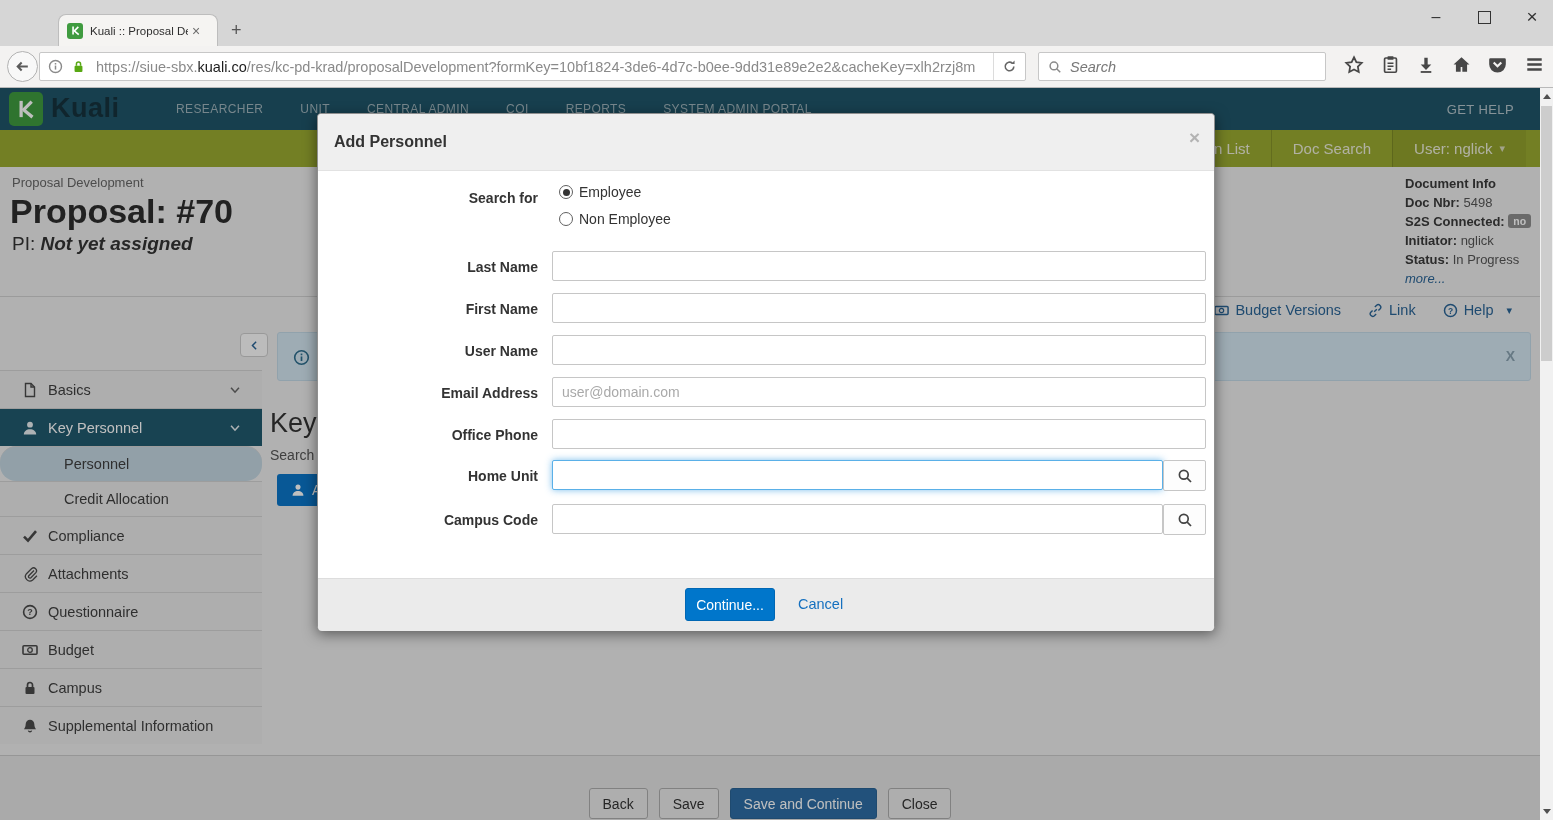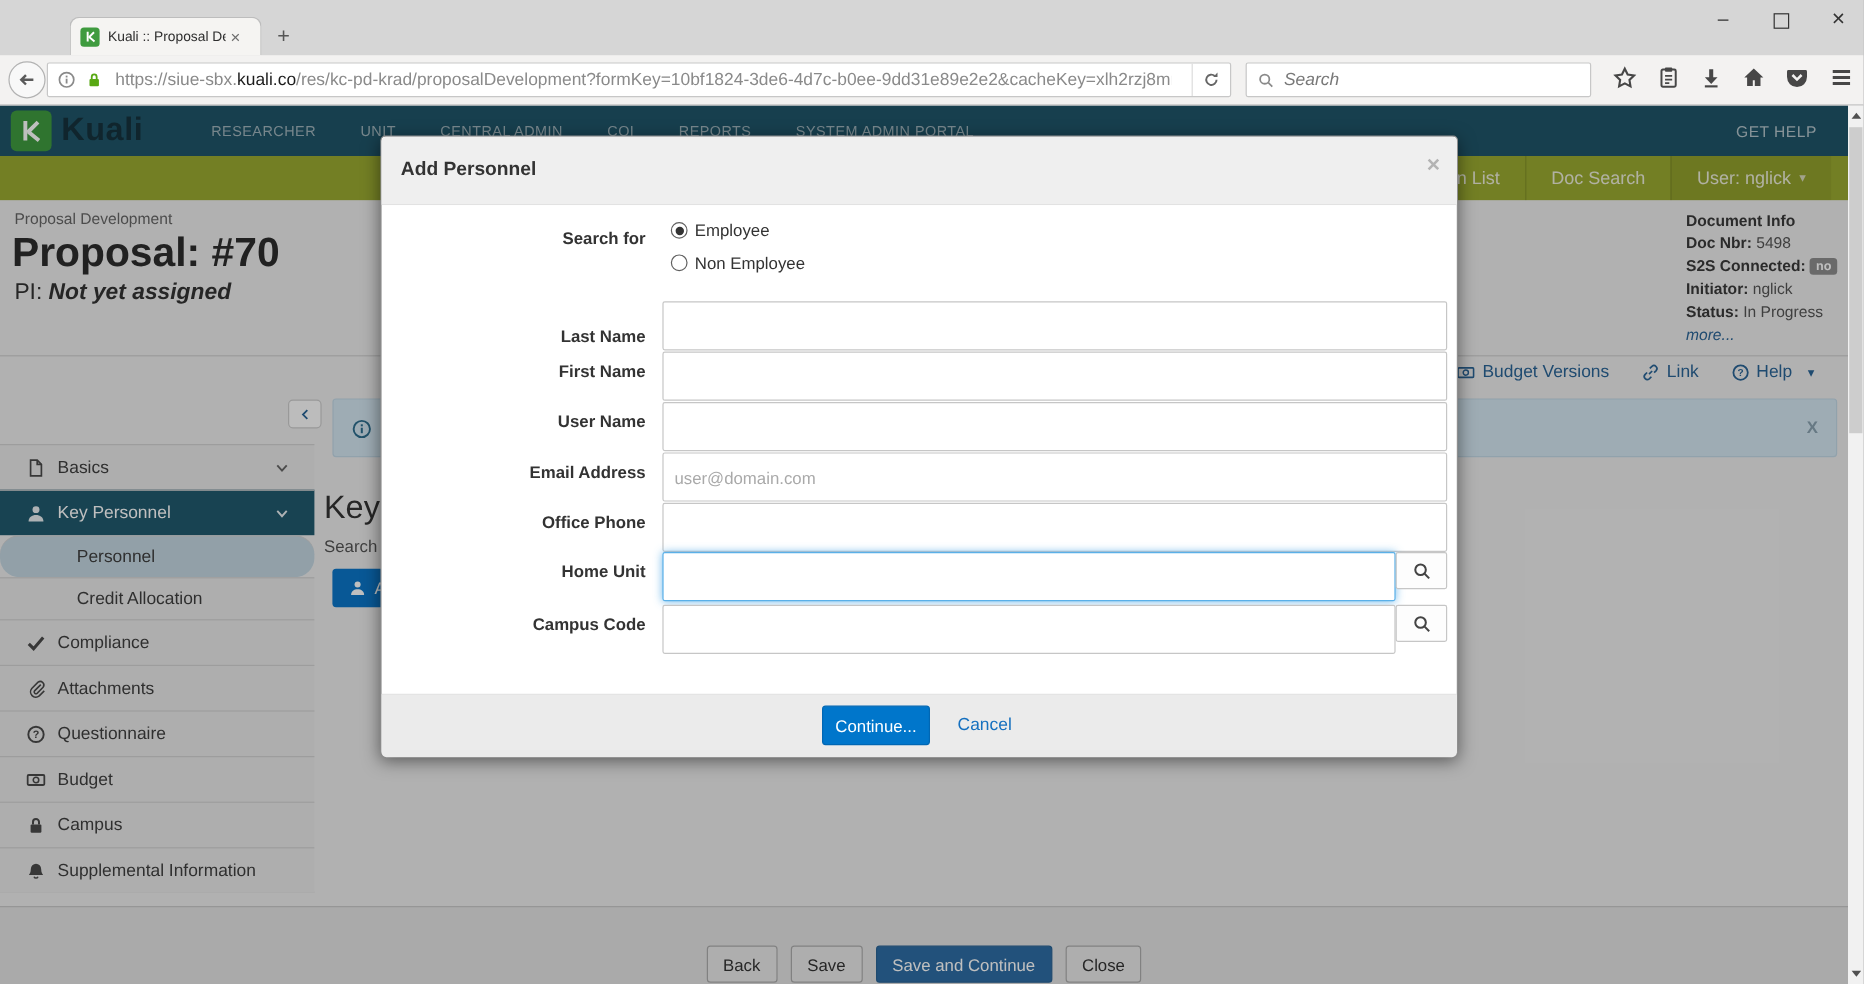--- a/index.html
+++ b/index.html
@@ -459,7 +459,7 @@
     <span class="radio-label">Non Employee</span>
   </div>
 
-  <div class="mrow-label" style="top:158px;">Last Name</div>
+  <div class="mrow-label" style="top:145px;">Last Name</div>
   <input class="minput" style="top: 137px;">
 
   <div class="mrow-label" style="top:187px;">First Name</div>

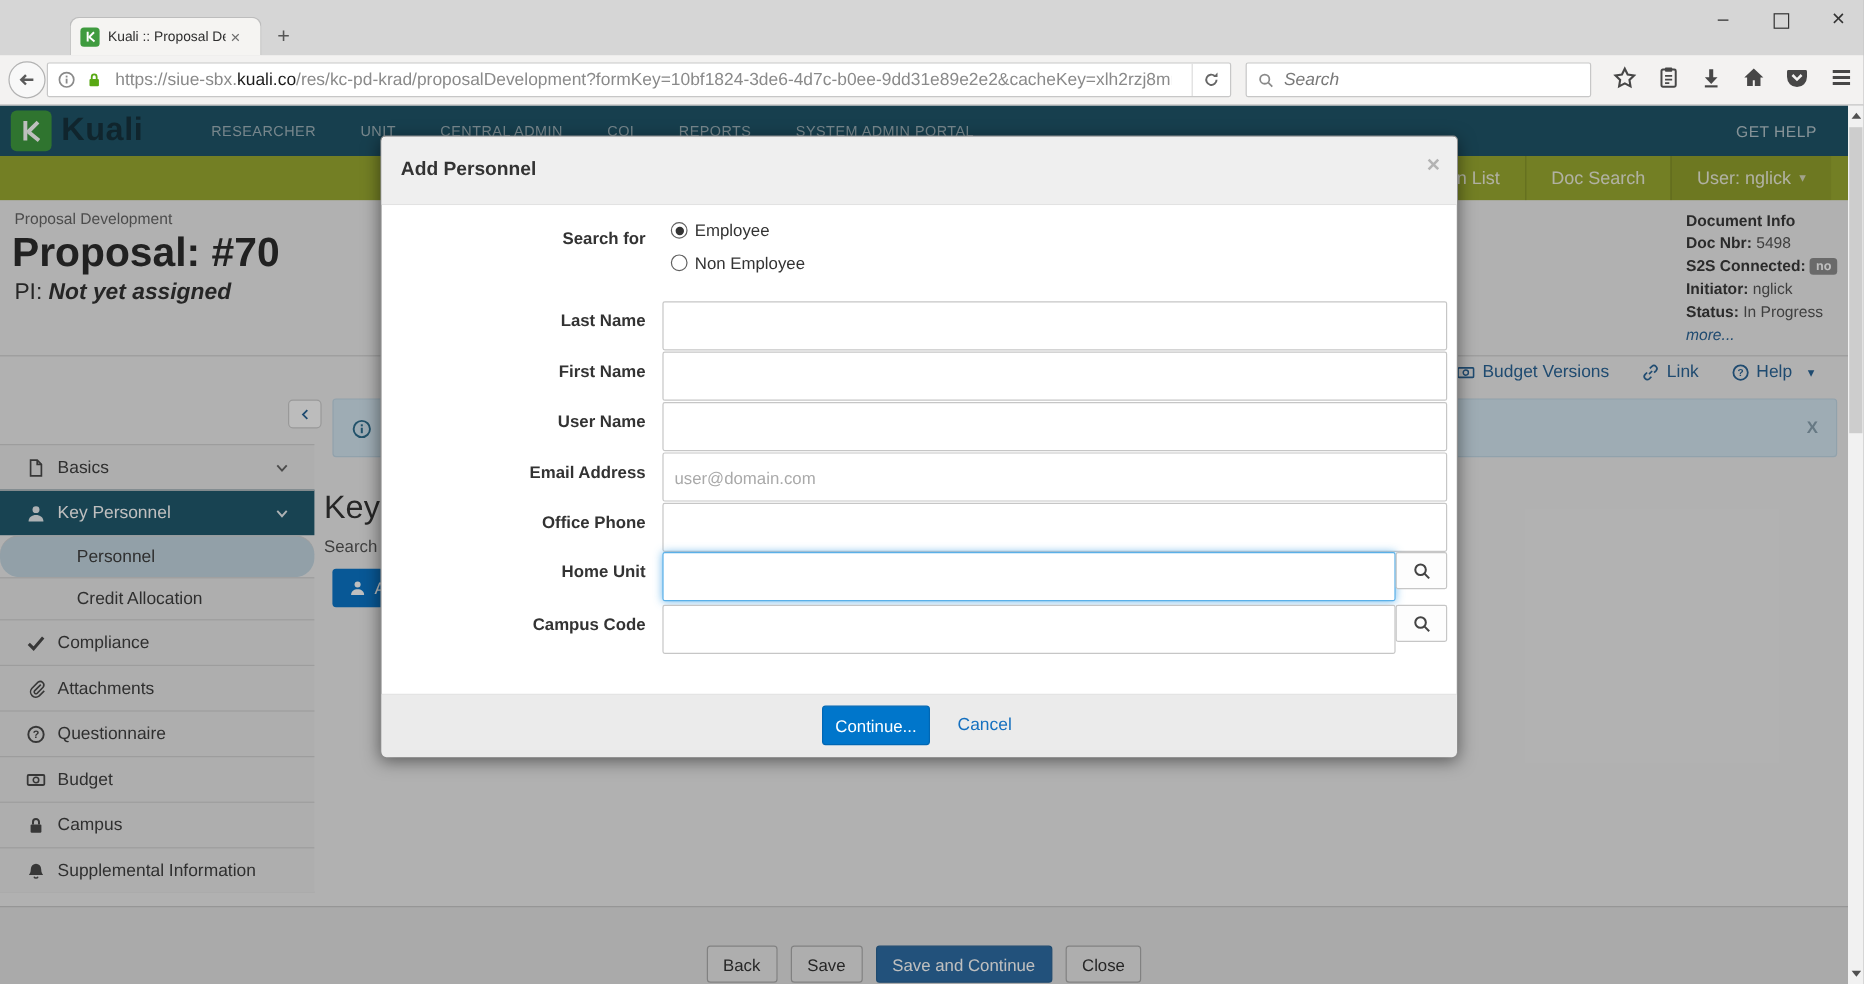--- a/index.html
+++ b/index.html
@@ -92,7 +92,7 @@
   .modal-title{position:absolute;left:16px;top:19px;font-size:16px;font-weight:bold;color:#333;}
   .modal-x{position:absolute;right:14px;top:14px;font-size:19px;font-weight:bold;color:#b3b3b3;line-height:1;}
   .mrow-label{position:absolute;width:220px;text-align:right;font-weight:bold;font-size:14px;color:#333;white-space:nowrap;}
-  .minput{position:absolute;left:234px;width:654px;height:41px;border:1px solid #c6c6c6;border-radius:2px;font-family:"Liberation Sans",sans-serif;font-size:14px;padding:0 9px;box-sizing:border-box;color:#333;background:#fff;outline:none;}
+  .minput{position:absolute;left:234px;width:654px;height:30px;border:1px solid #c6c6c6;border-radius:2px;font-family:"Liberation Sans",sans-serif;font-size:14px;padding:0 9px;box-sizing:border-box;color:#333;background:#fff;outline:none;}
   .minput::placeholder{color:#a9a9a9;}
   .minput.short{width:611px;}
   .minput.focused{border-color:#5ab0e8;box-shadow:0 0 7px rgba(91,175,232,.8);}

